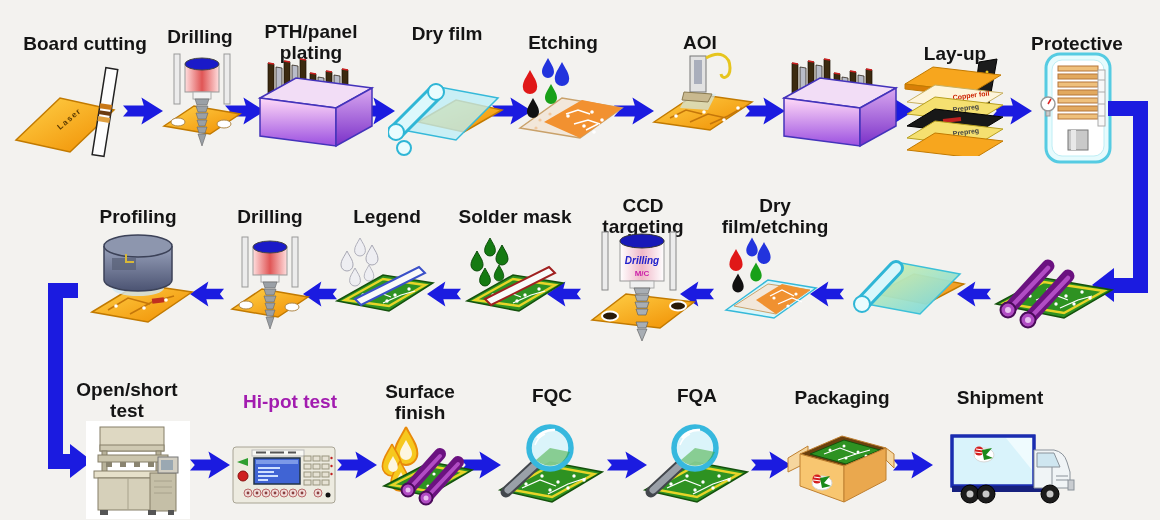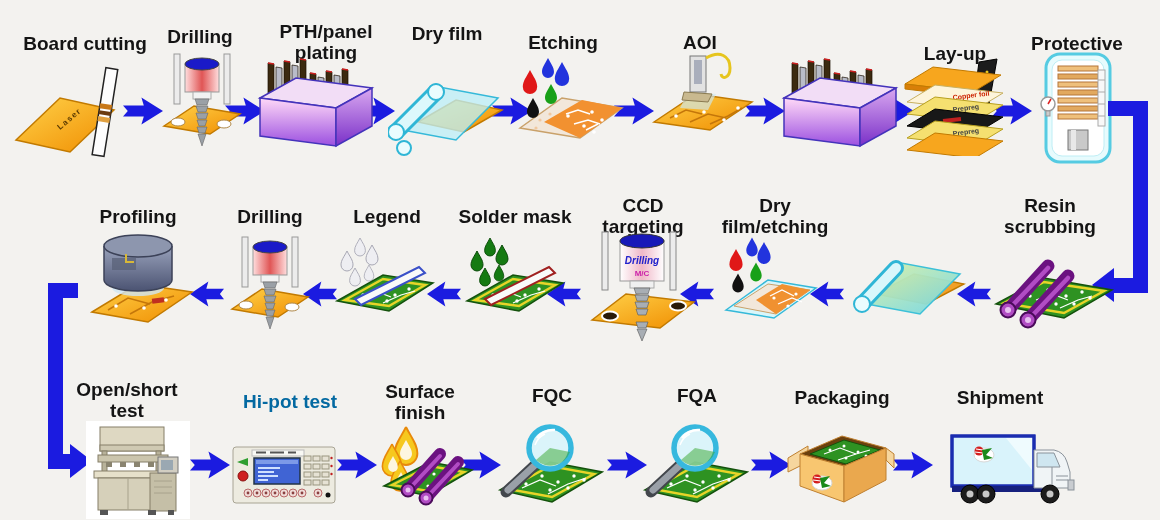--- a/index.html
+++ b/index.html
@@ -69,7 +69,7 @@
 
   <div class="lbl" style="left:10px;top:33px;width:150px">Board cutting</div>
   <div class="lbl" style="left:145px;top:26px;width:110px">Drilling</div>
-  <div class="lbl" style="left:261px;top:21px;width:130px">PTH/panel plating</div>
+  <div class="lbl" style="left:246px;top:21px;width:130px">PTH/panel plating</div>
   <div class="lbl" style="left:392px;top:23px;width:110px">Dry film</div>
   <div class="lbl" style="left:513px;top:32px;width:100px">Etching</div>
   <div class="lbl" style="left:660px;top:32px;width:80px">AOI</div>

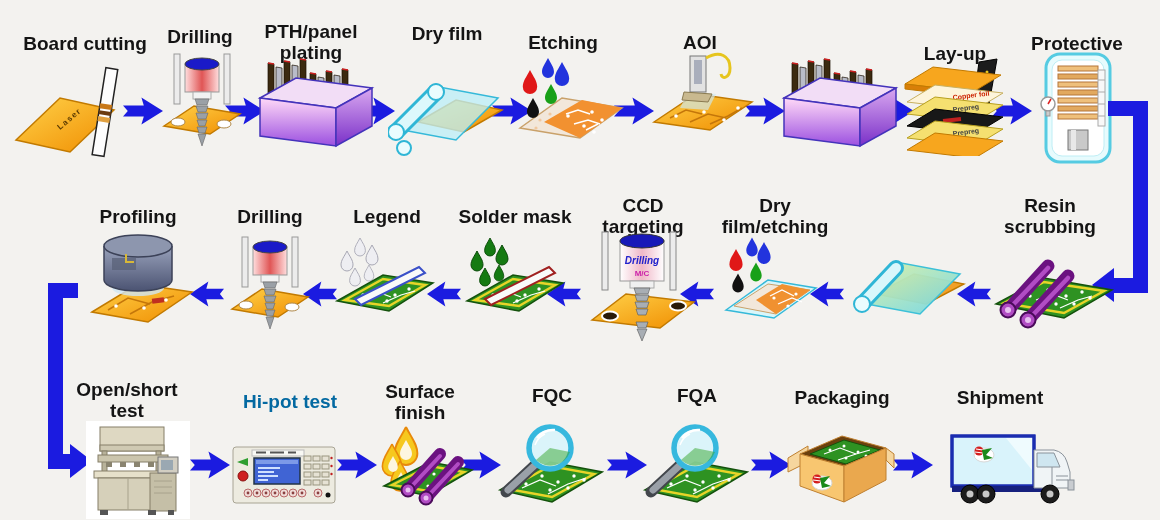--- a/index.html
+++ b/index.html
@@ -280,7 +280,6 @@
   <div class="lbl" style="left:445px;top:206px;width:140px">Solder mask</div>
   <div class="lbl" style="left:588px;top:195px;width:110px">CCD targeting</div>
   <div class="lbl" style="left:720px;top:195px;width:110px">Dry film/etching</div>
-  <div class="lbl" style="left:995px;top:195px;width:110px">Resin scrubbing</div>
 
   <div class="arrow l" style="left:190px;top:281px"></div>
   <div class="arrow l" style="left:303px;top:281px"></div>

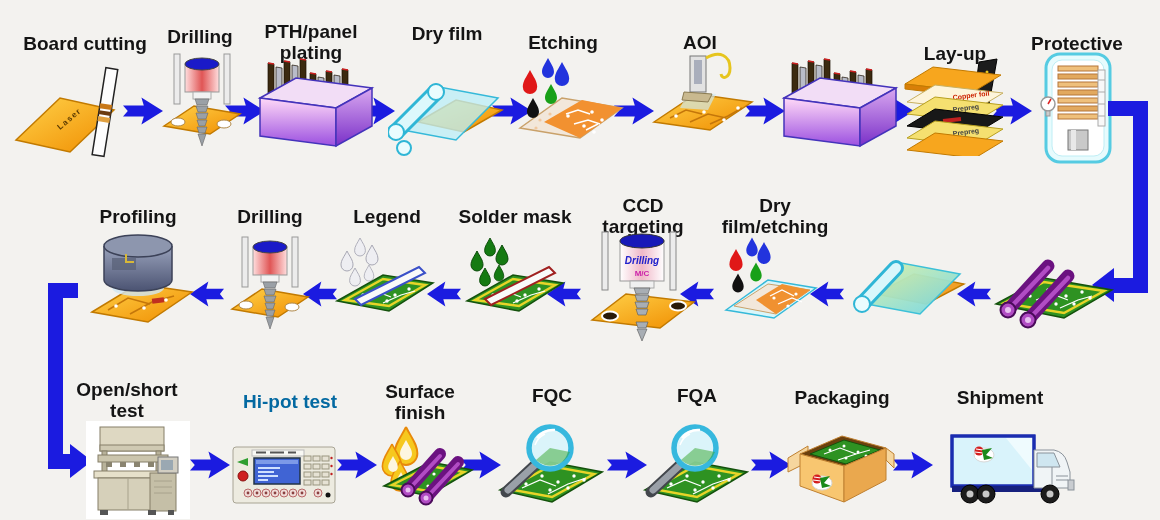--- a/index.html
+++ b/index.html
@@ -7,7 +7,7 @@
          font-family:"Liberation Sans",sans-serif}
   .lbl{position:absolute;font-weight:bold;font-size:19px;line-height:21px;
        text-align:center;color:#141414;letter-spacing:0}
-  .hipot{color:#0369a1}
+  .hipot{color:#a21caf}
   .icon{position:absolute}
   .arrow{position:absolute;background:#1b1be0}
   .arrow.r{width:40px;height:28px;

